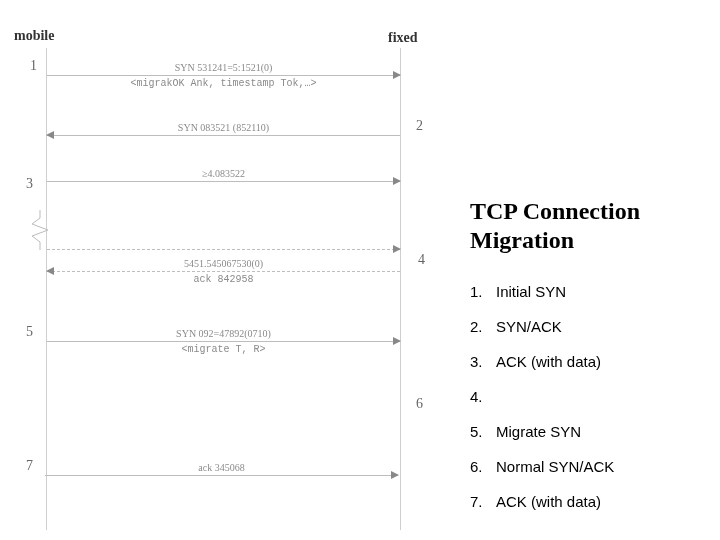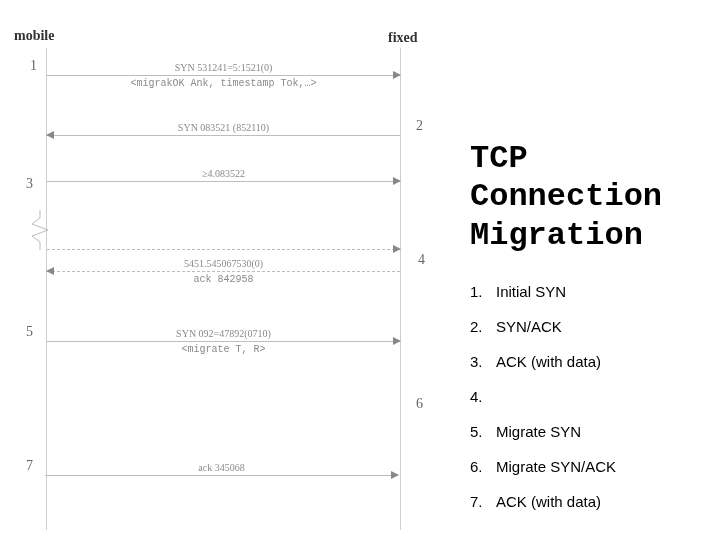--- a/index.html
+++ b/index.html
@@ -29,9 +29,9 @@
     padding: 24px 12px 12px 18px;
   }
   .title {
-    font-family: Liberation Mono, monospace;
+    font-family: Liberation Serif, serif;
     font-weight: bold;
-    font-size: 32px;
+    font-size: 24px;
     line-height: 1.2;
     color: #000;
     margin-bottom: 28px;

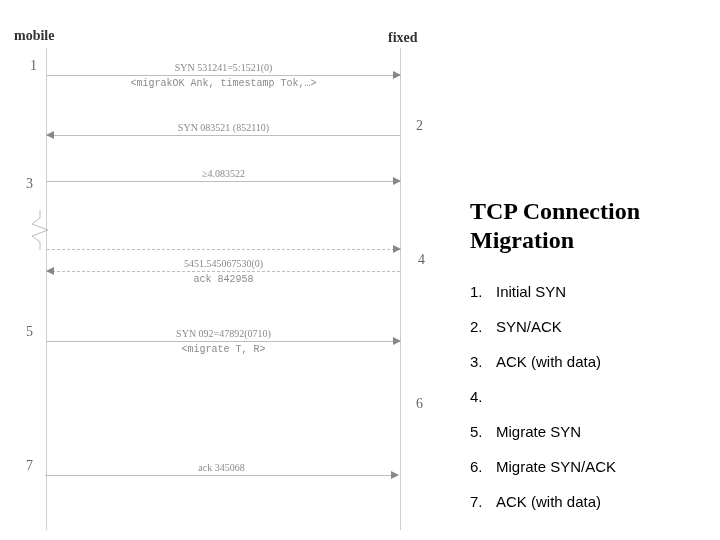--- a/index.html
+++ b/index.html
@@ -219,7 +219,7 @@
       </div>
       <div class="step">
         <span class="num">6.</span>
-        <span class="txt">Migrate SYN/ACK</span>
+        <span class="txt">Normal SYN/ACK</span>
       </div>
       <div class="step">
         <span class="num">7.</span>

